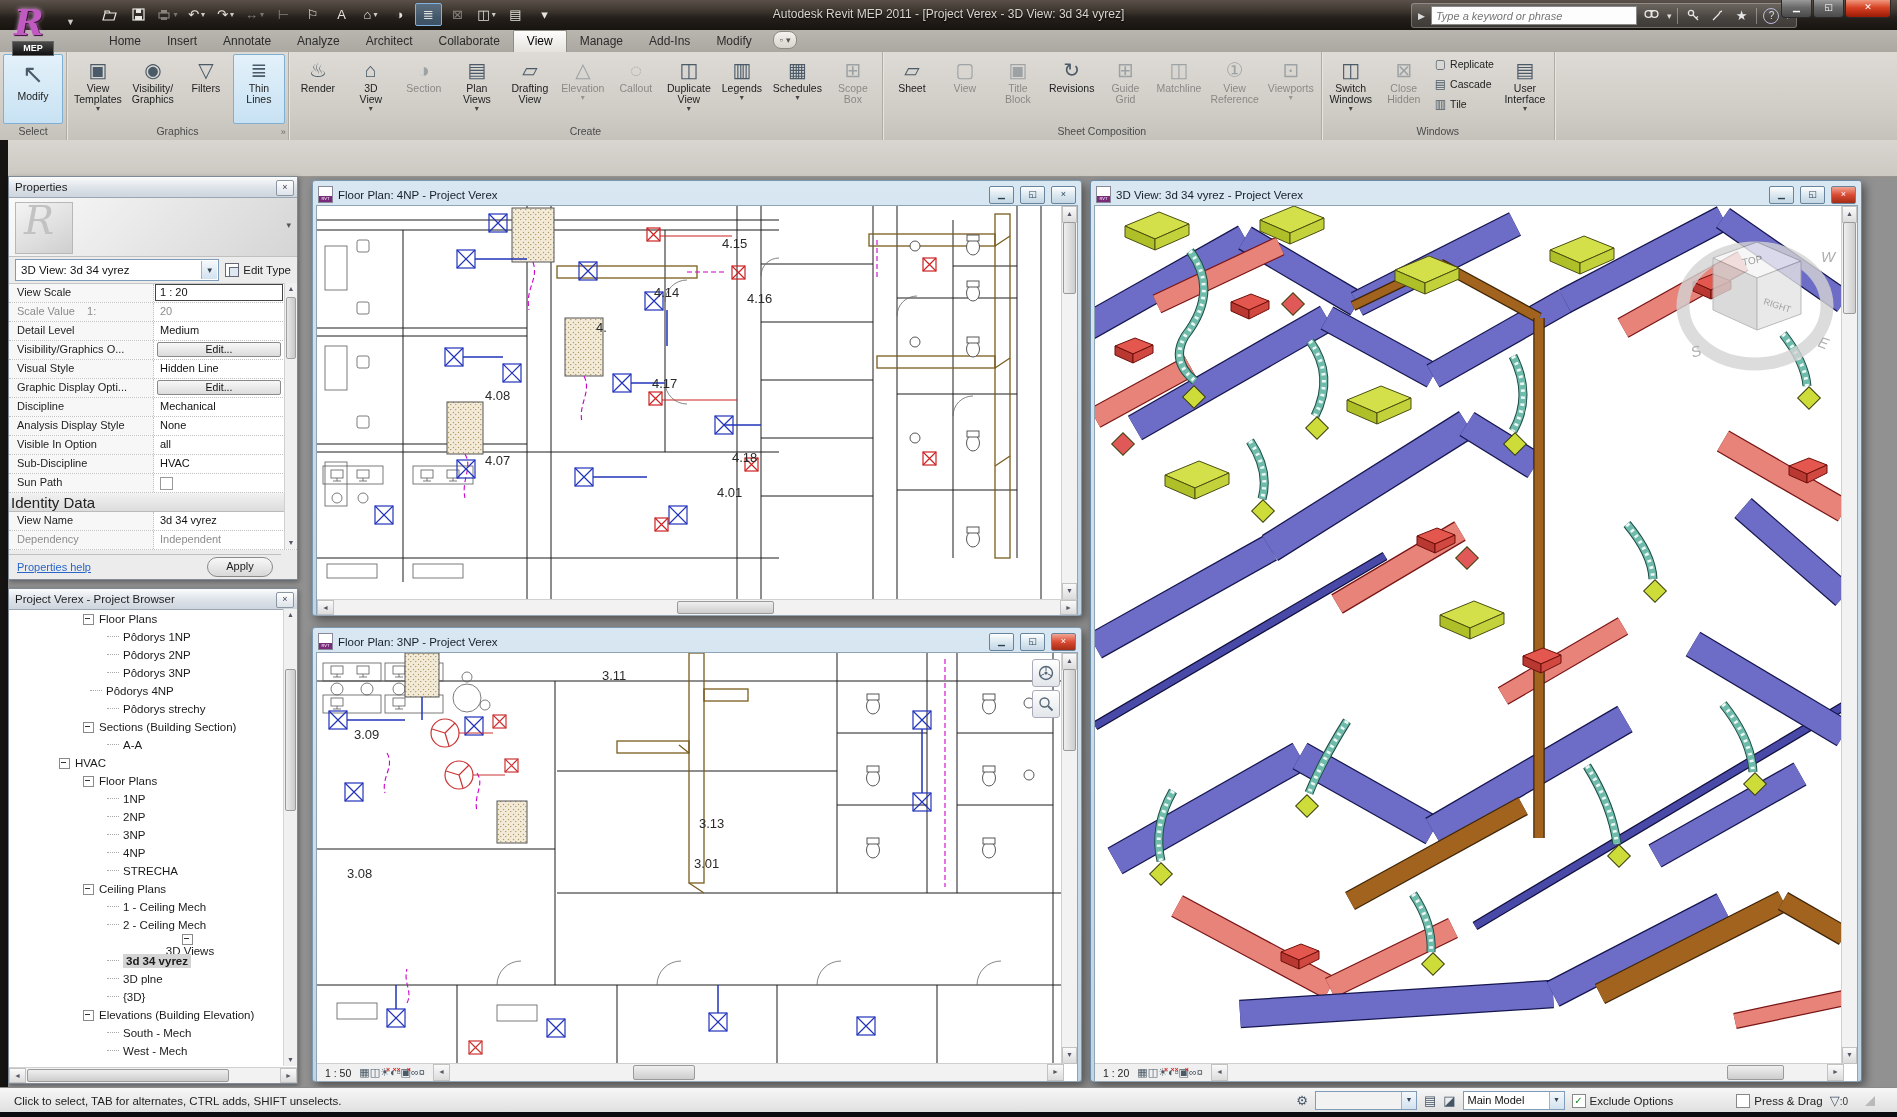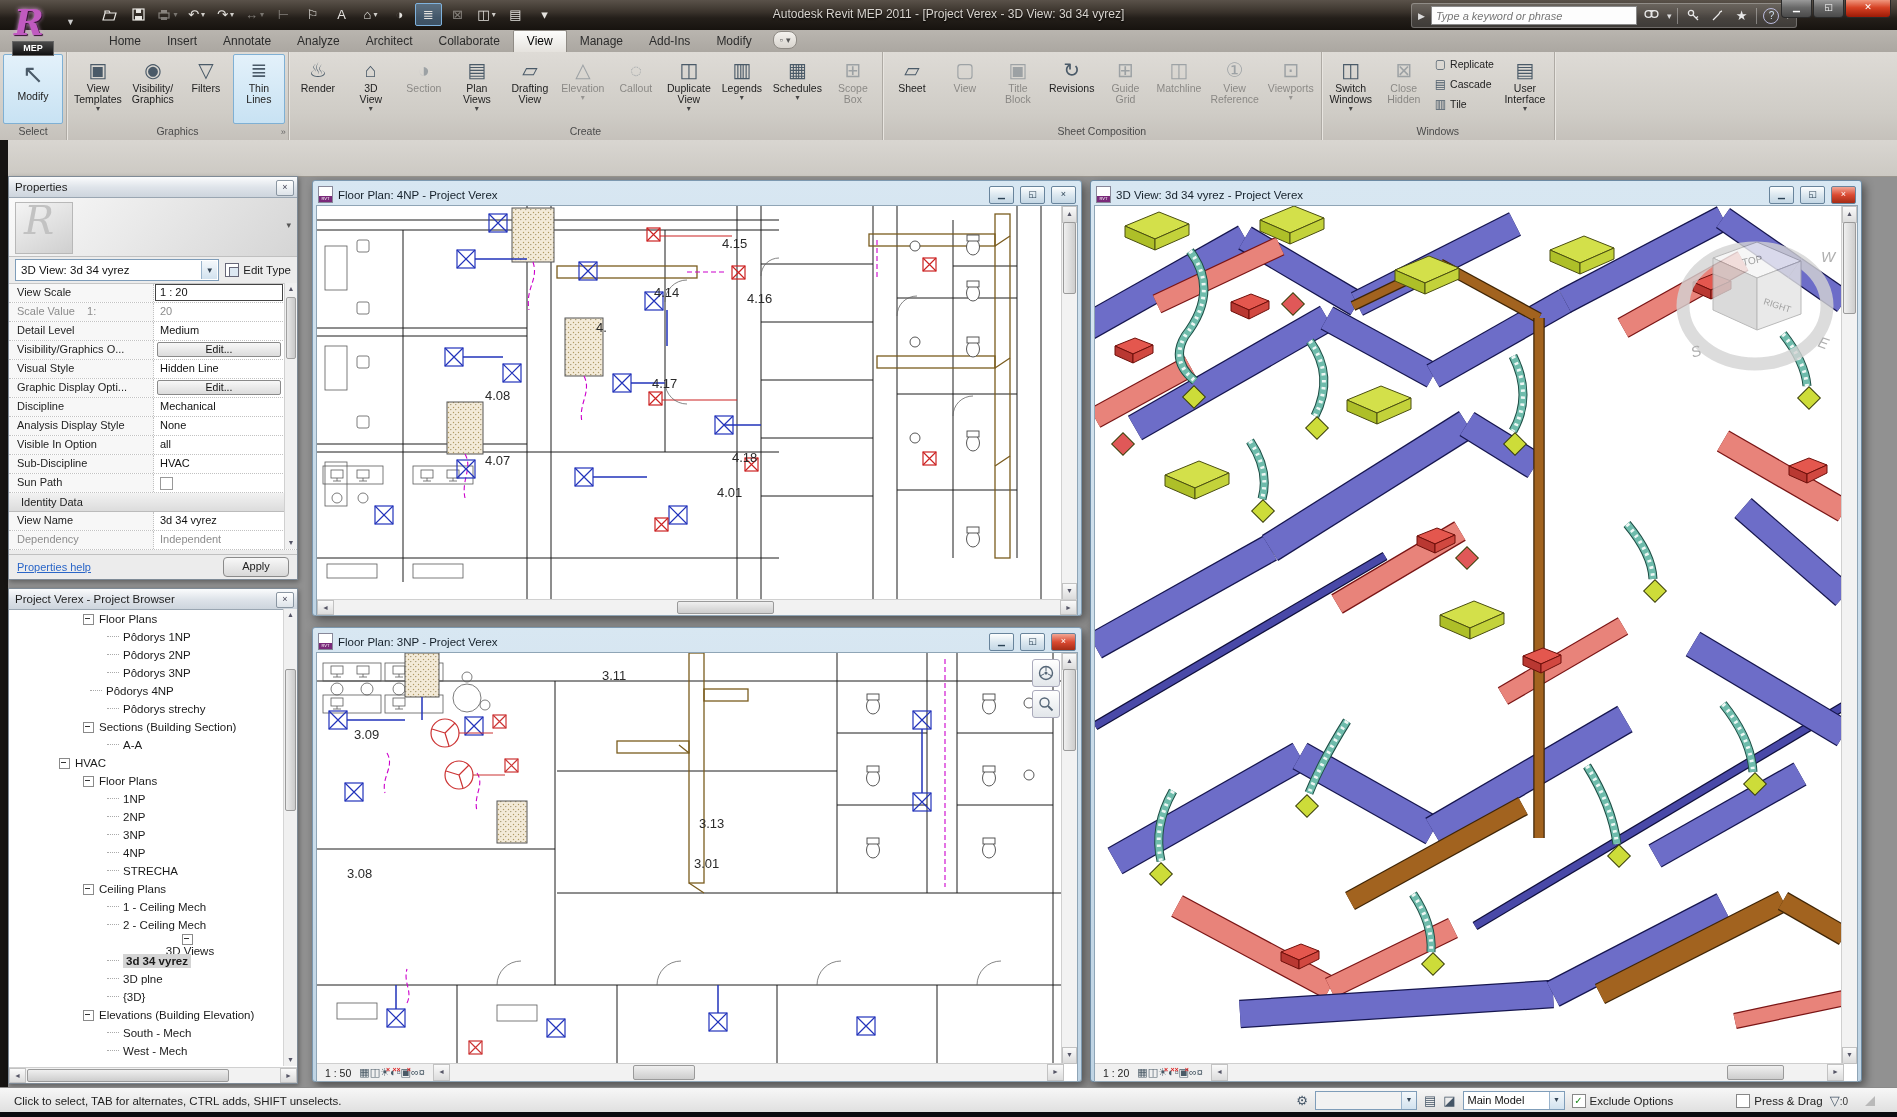--- a/index.html
+++ b/index.html
@@ -96,7 +96,7 @@
     background:linear-gradient(#f8f8f8,#dcdcdc);text-align:center;line-height:13px;font-size:10.5px;}
   .pgv .cb{width:11px;height:11px;border:1px solid #999;background:#fff;display:inline-block;margin-top:3px;}
   .prow.hdr{background:linear-gradient(#f2f2f2,#dcdcdc);border-bottom:1px solid #bbb;}
-  .prow.hdr .hl{flex:1;padding-left:12px;font-size:11px;color:#222;}
+  .prow.hdr .hl{flex:1;padding-left:2px;font-size:15px;color:#222;}
   .prow.hdr .chv{padding-right:8px;color:#555;font-size:9px;}
   .pfoot{position:absolute;left:0;right:0;bottom:0;height:24px;background:#ececec;border-top:1px solid #c0c0c0;
     display:flex;align-items:center;justify-content:space-between;padding:0 8px;}

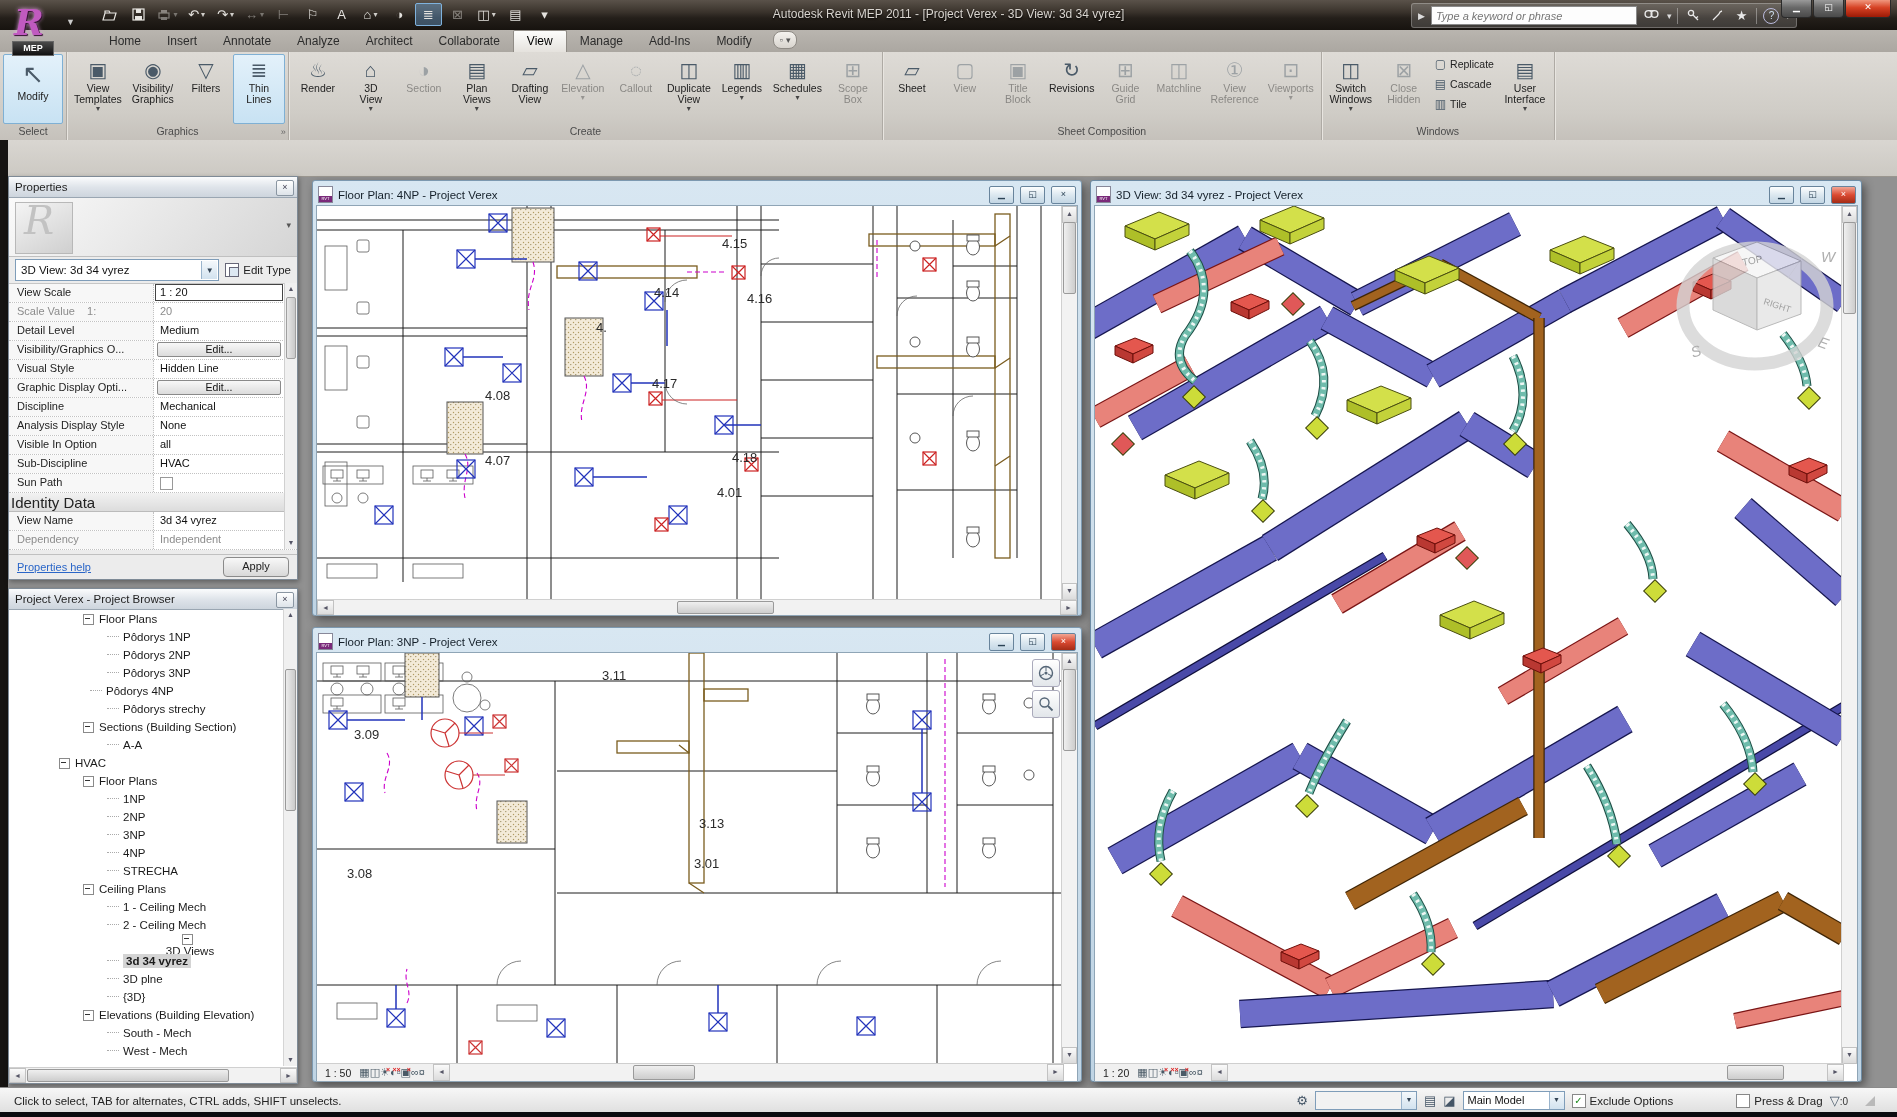--- a/index.html
+++ b/index.html
@@ -98,7 +98,7 @@
   .prow.hdr{background:linear-gradient(#f2f2f2,#dcdcdc);border-bottom:1px solid #bbb;}
   .prow.hdr .hl{flex:1;padding-left:2px;font-size:15px;color:#222;}
   .prow.hdr .chv{padding-right:8px;color:#555;font-size:9px;}
-  .pfoot{position:absolute;left:0;right:0;bottom:0;height:24px;background:#ececec;border-top:1px solid #c0c0c0;
+  .pfoot{position:absolute;left:0;right:16px;bottom:0;height:24px;background:#ececec;border-top:1px solid #c0c0c0;
     display:flex;align-items:center;justify-content:space-between;padding:0 8px;}
   .plink{font-size:11px;color:#2a66c8;text-decoration:underline;}
   .pbtn{width:64px;height:18px;border:1px solid #8a8a8a;border-radius:4px;background:linear-gradient(#f8f8f8,#d8d8d8);

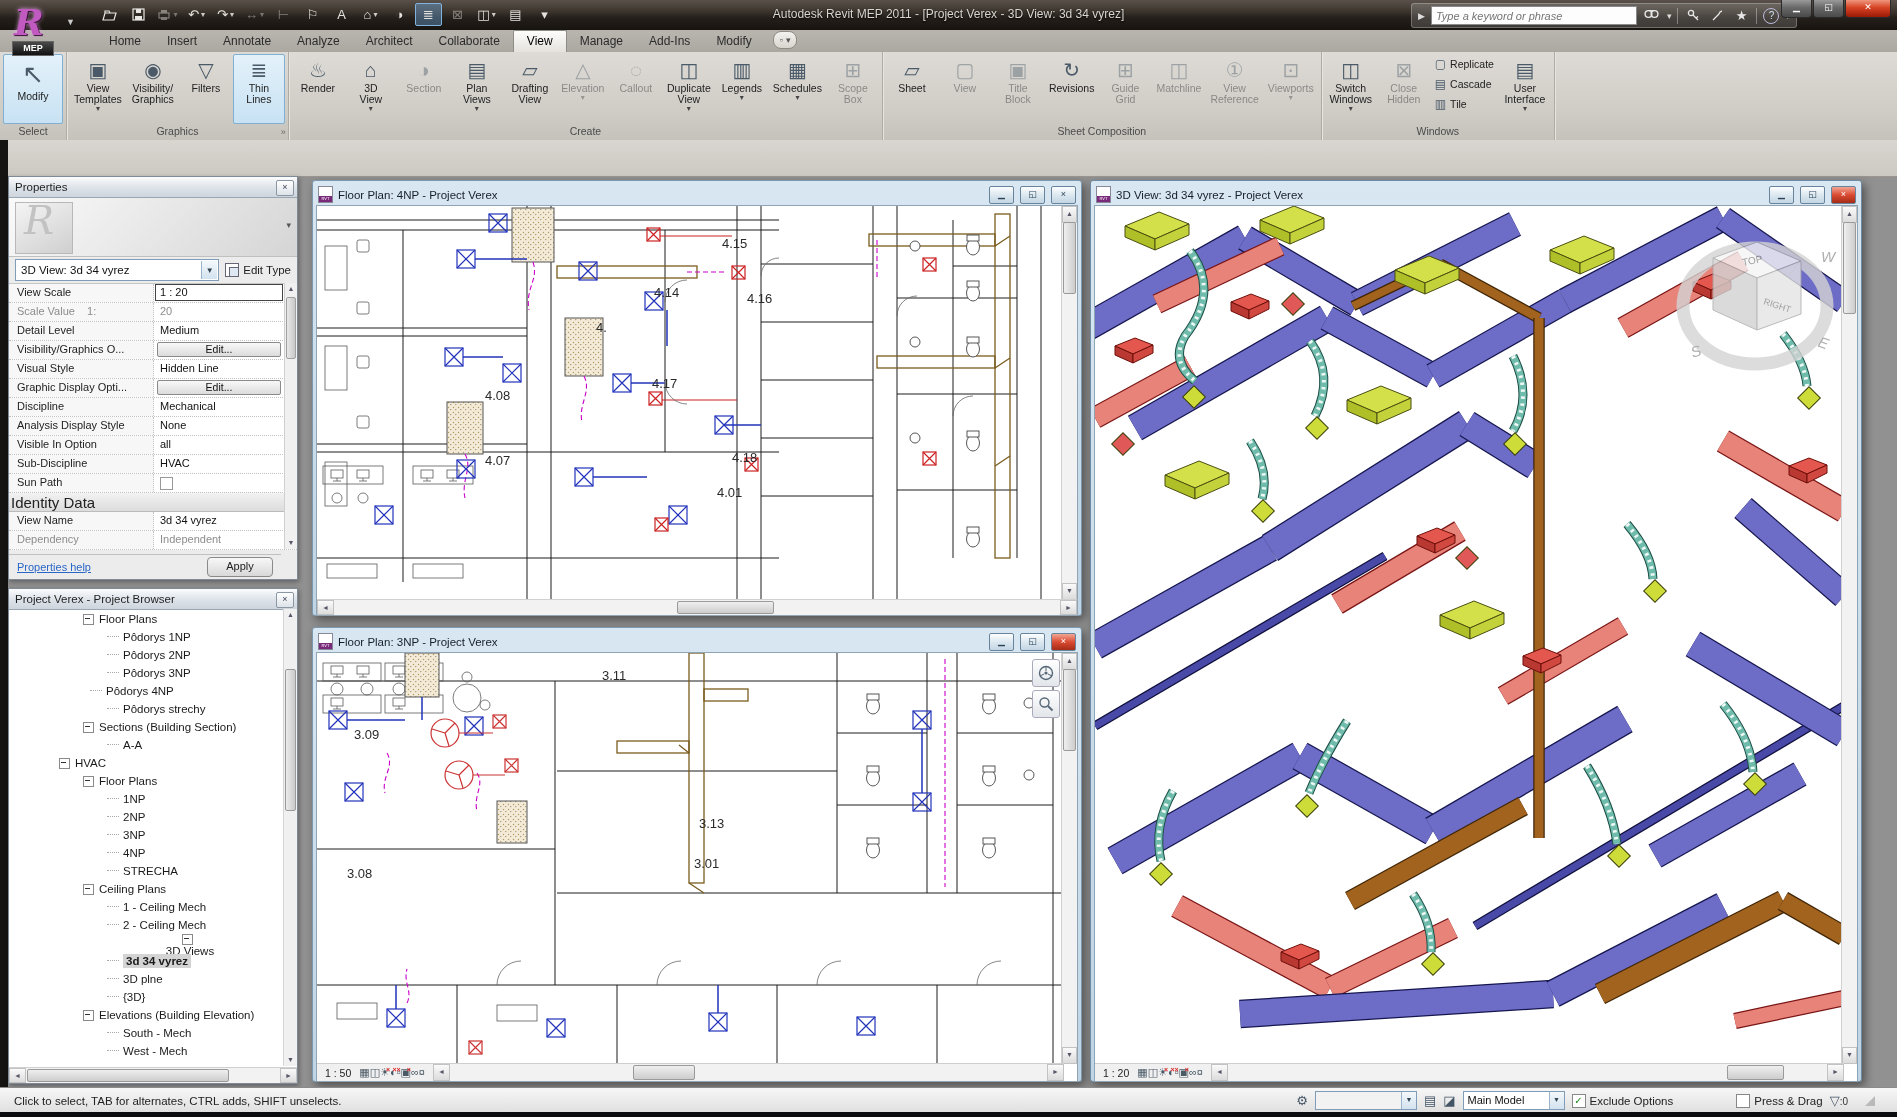--- a/index.html
+++ b/index.html
@@ -101,7 +101,7 @@
   .pfoot{position:absolute;left:0;right:16px;bottom:0;height:24px;background:#ececec;border-top:1px solid #c0c0c0;
     display:flex;align-items:center;justify-content:space-between;padding:0 8px;}
   .plink{font-size:11px;color:#2a66c8;text-decoration:underline;}
-  .pbtn{width:64px;height:18px;border:1px solid #8a8a8a;border-radius:4px;background:linear-gradient(#f8f8f8,#d8d8d8);
+  .pbtn{width:64px;height:18px;border:1px solid #8a8a8a;border-radius:10px;background:linear-gradient(#f8f8f8,#d8d8d8);
     font-size:11px;text-align:center;line-height:17px;color:#222;}
   .pvscroll{position:absolute;right:0;top:0;bottom:0;width:12px;background:#f0f0f0;border-left:1px solid #d0d0d0;}
   .pvscroll .thumb{position:absolute;left:1px;right:1px;top:14px;height:60px;background:linear-gradient(90deg,#e8e8e8,#c8c8c8);

